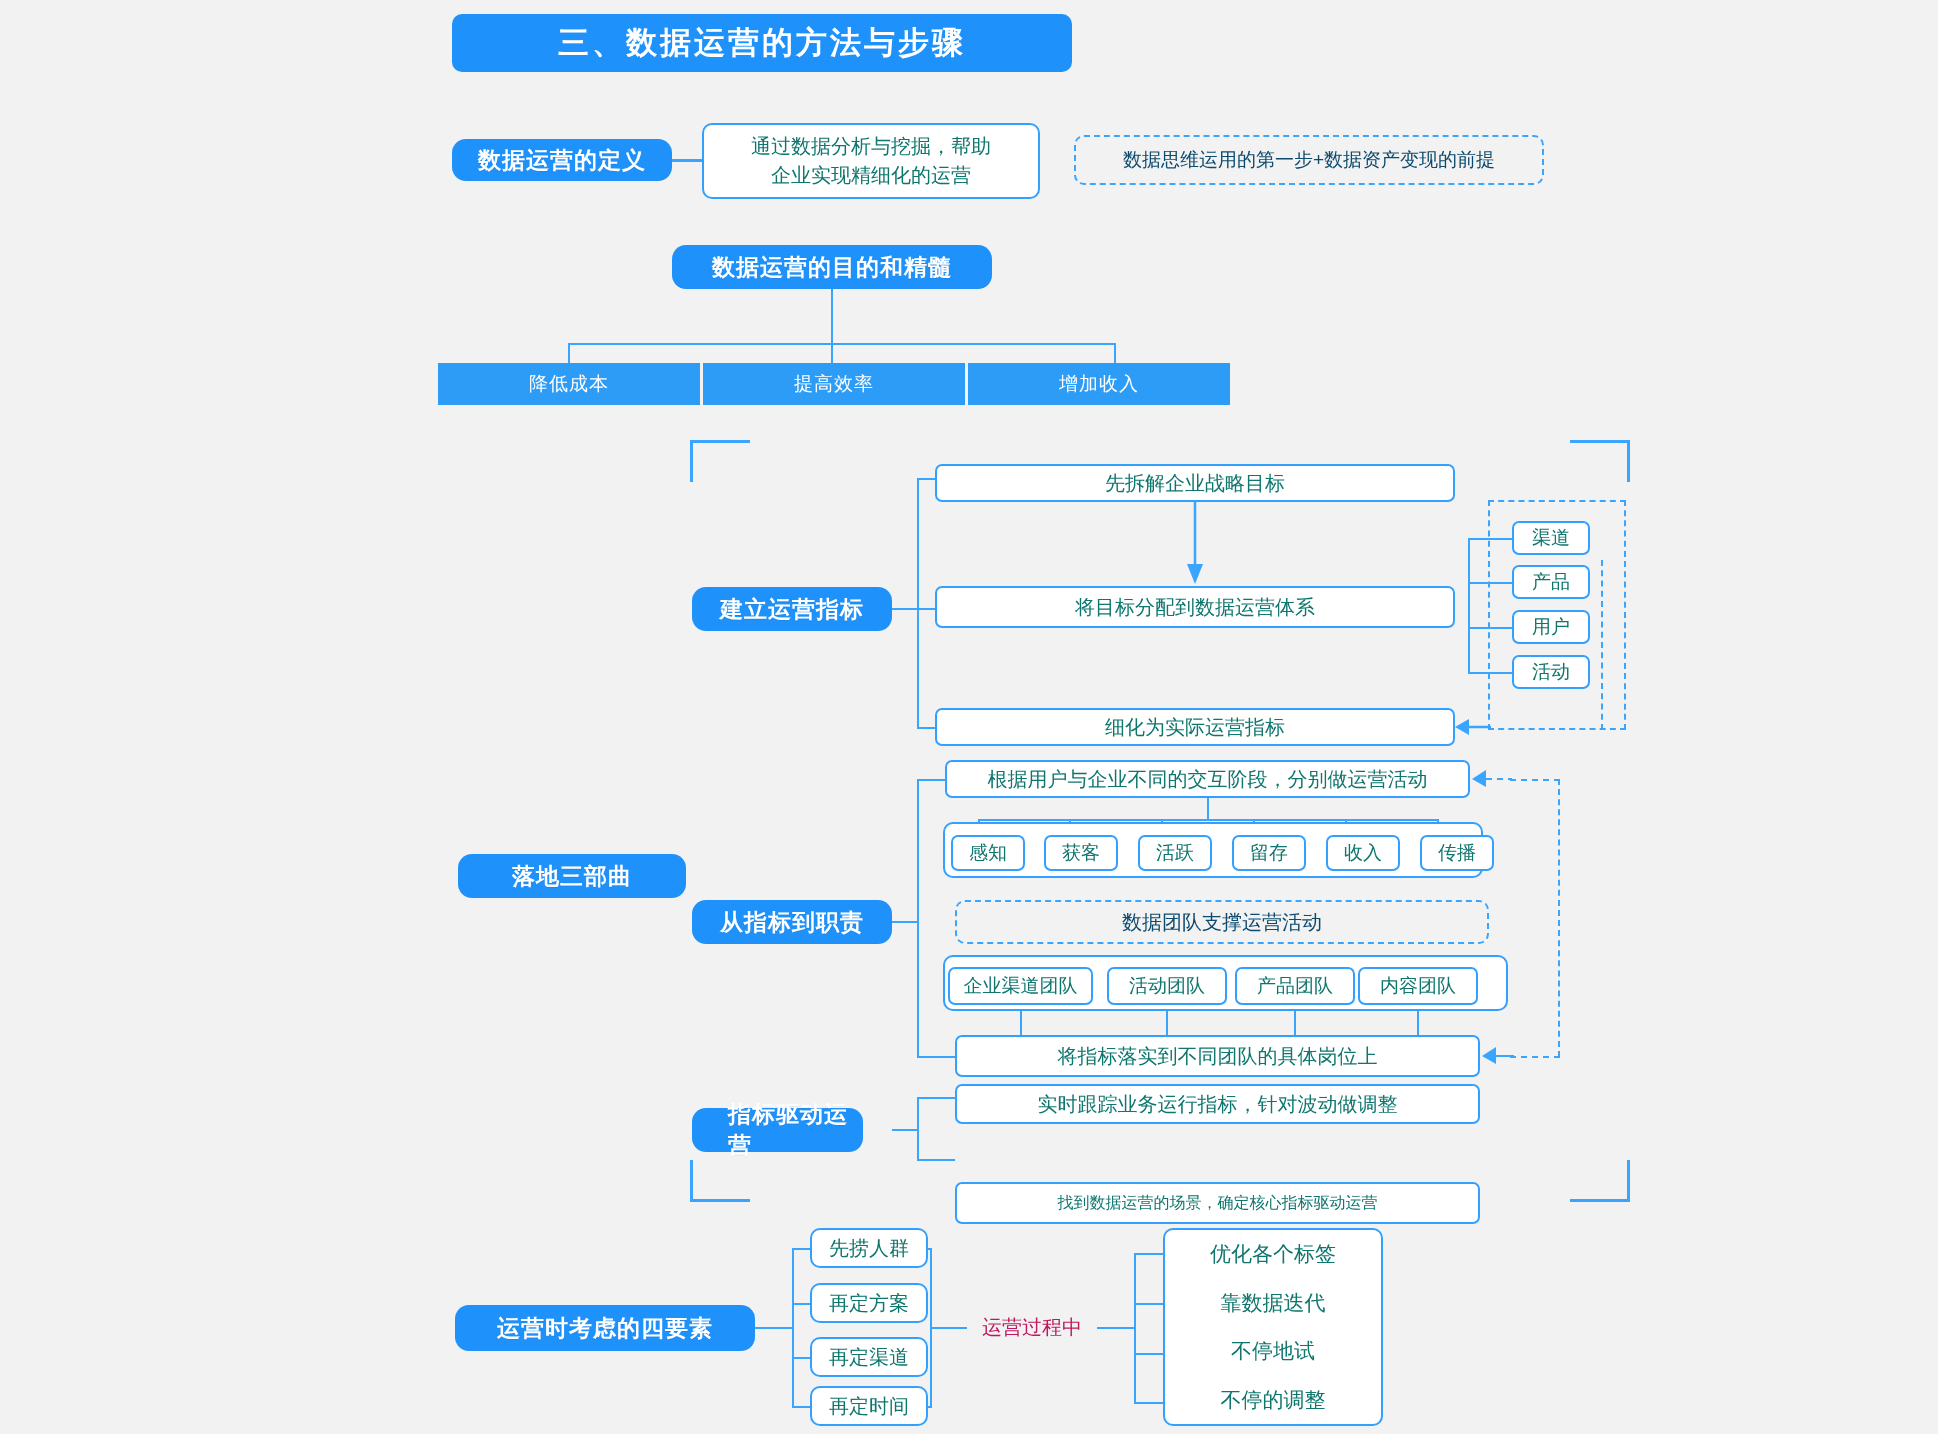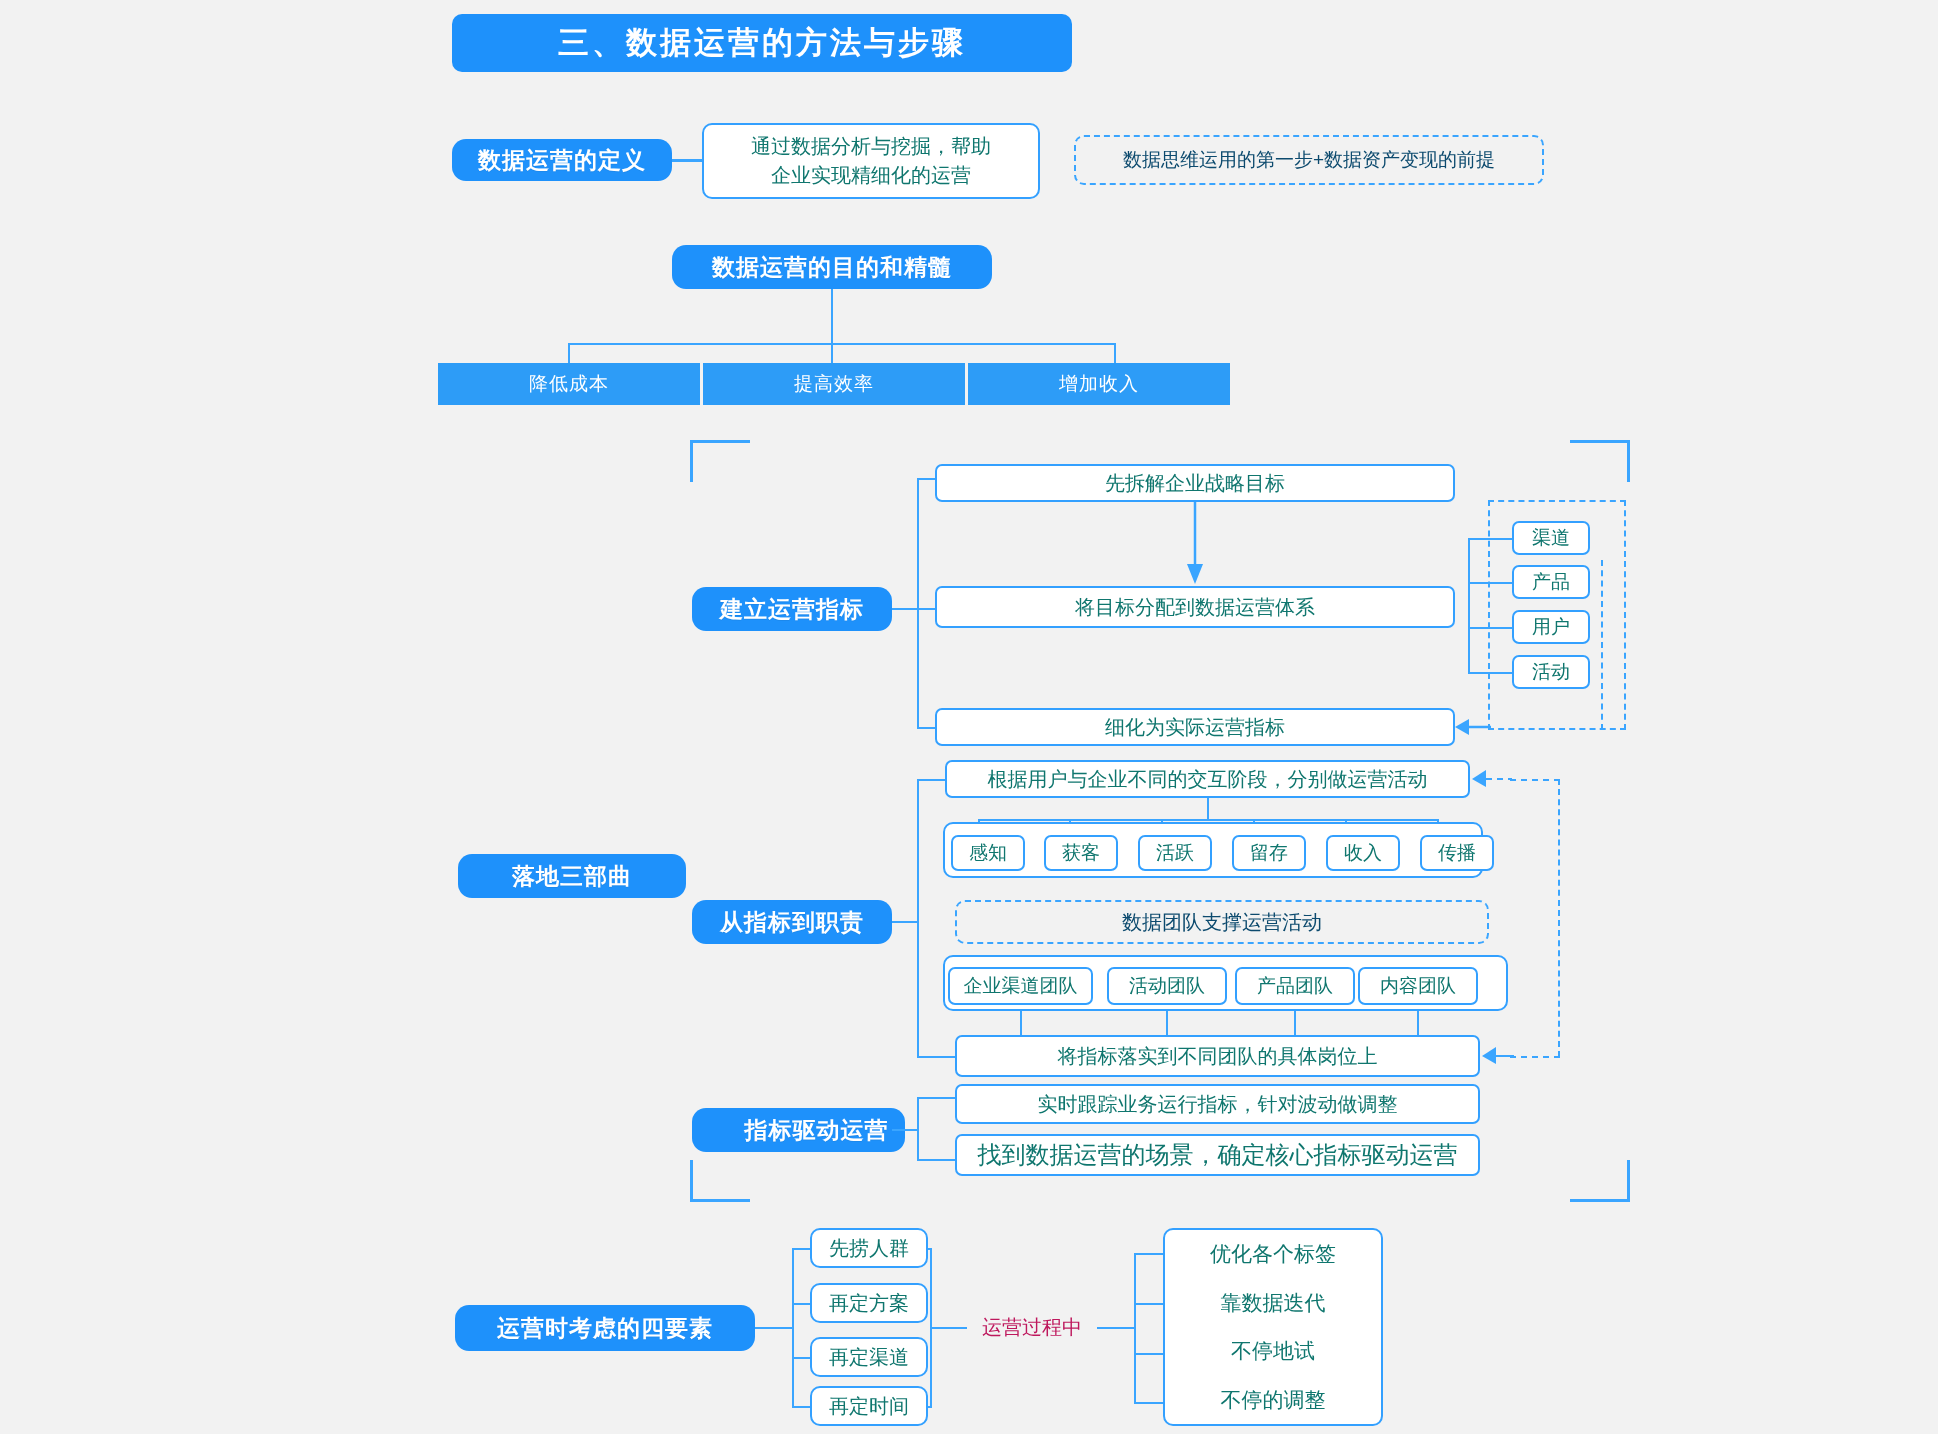--- a/index.html
+++ b/index.html
@@ -187,7 +187,7 @@
     <line x1="14" y1="9" x2="32" y2="9" stroke="#3aa5ff" stroke-width="2"></line>
   </svg>
 
-  <div class="abs pill" style="left:692px;top:1108px;width:213px;height:44px;font-size:23px;padding-left:36px;">指标驱动运营</div>
+  <div class="abs pill" style="left:692px;top:1108px;width:171px;height:44px;font-size:23px;padding-left:36px;">指标驱动运营</div>
 
   <div class="abs ln lnh" style="left:892px;top:1129px;width:26px;height:2px;"></div>
   <div class="abs ln lnv" style="left:917px;top:1097px;width:2px;height:64px;"></div>

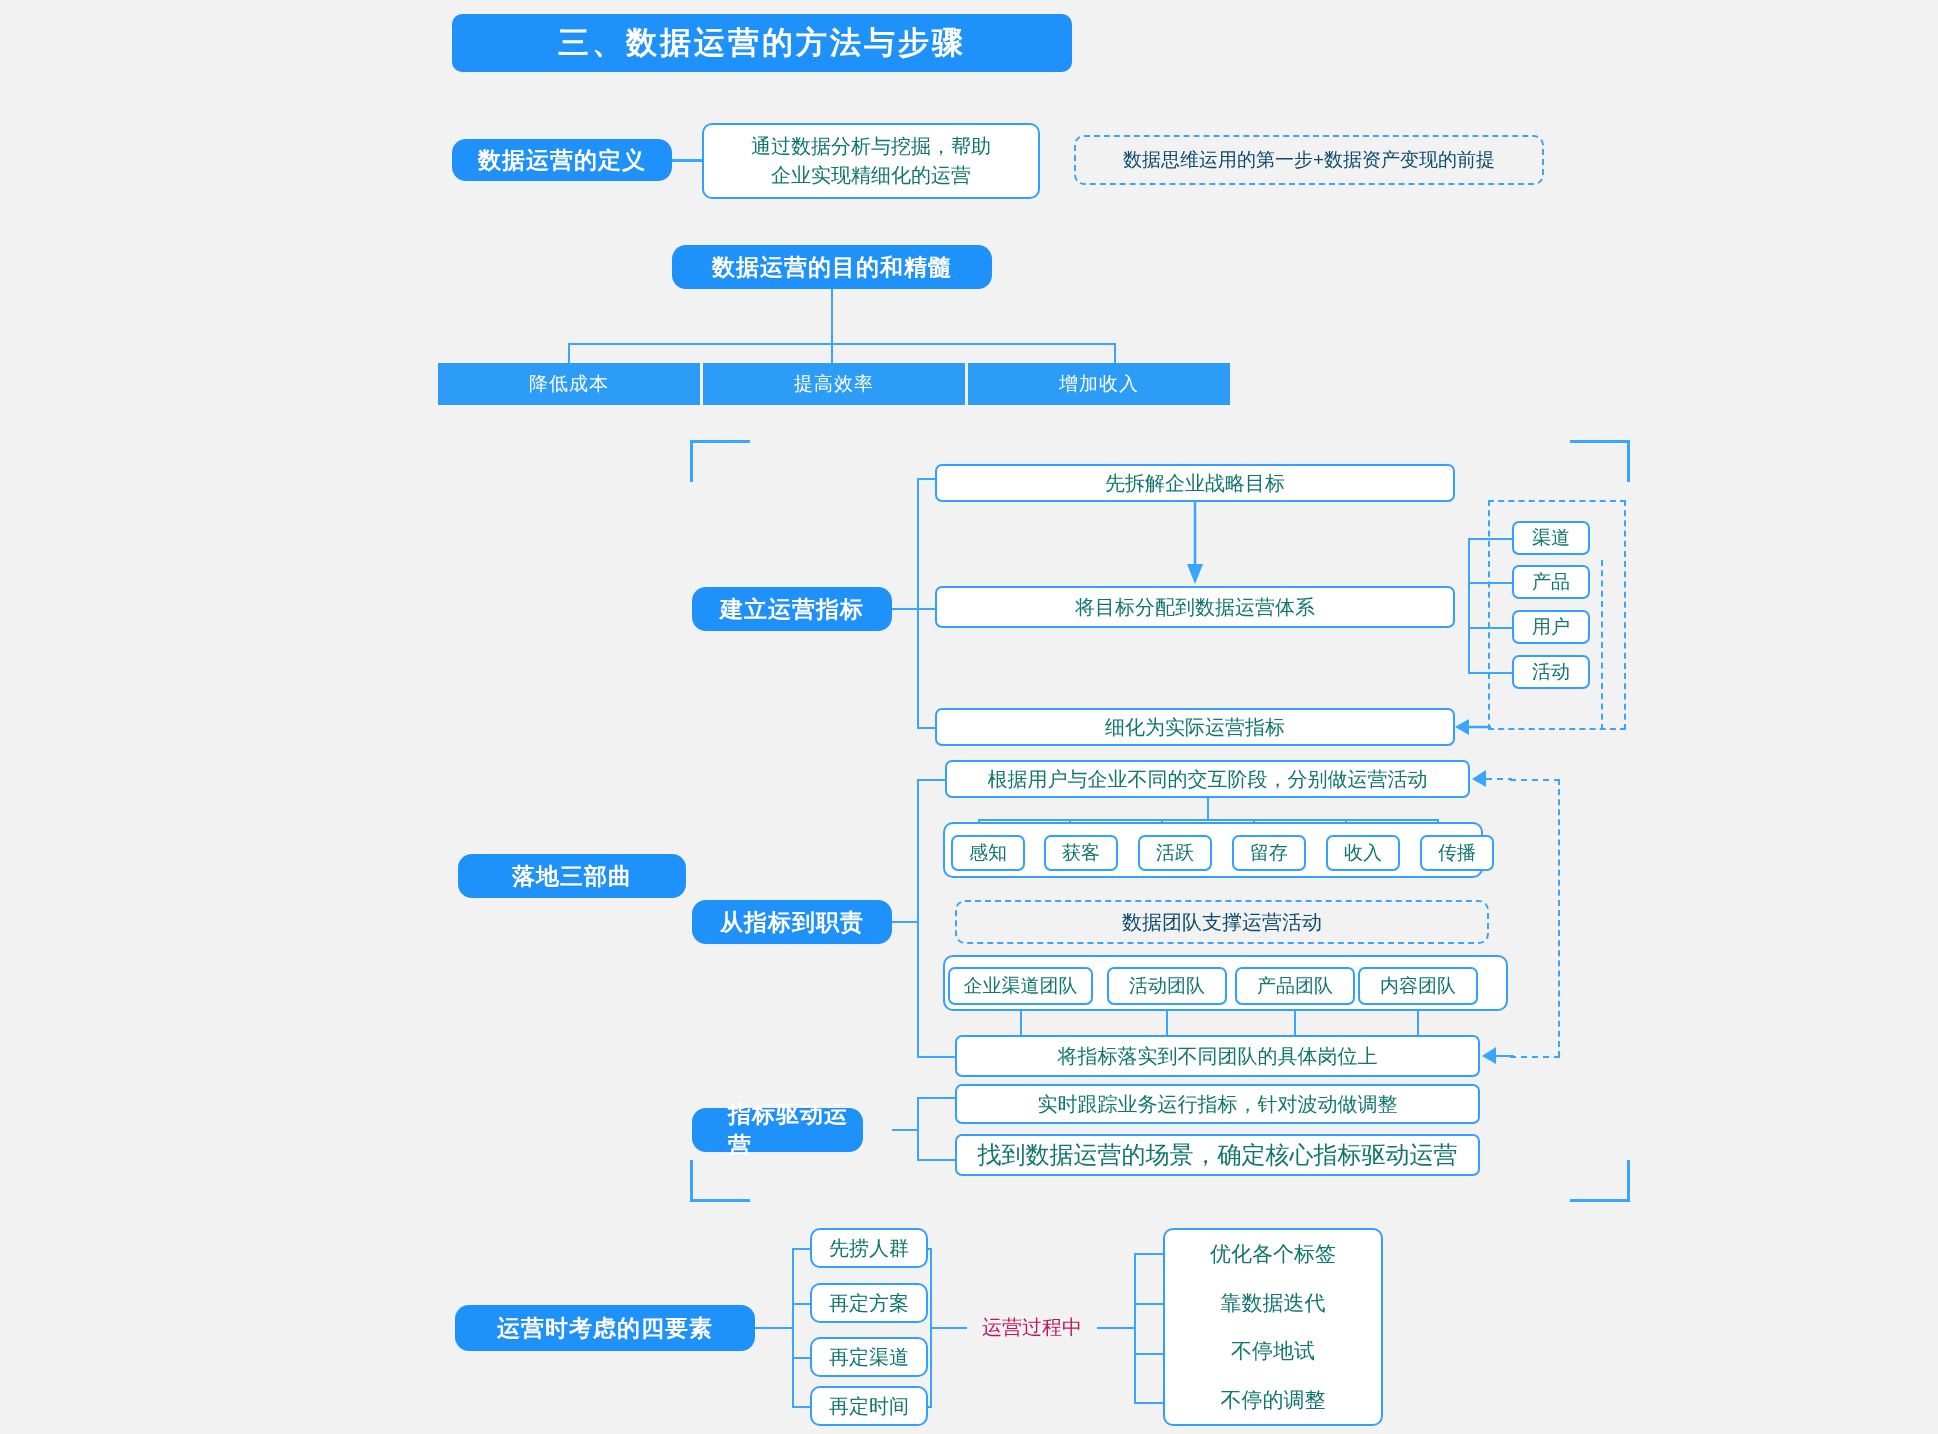--- a/index.html
+++ b/index.html
@@ -195,7 +195,7 @@
   <div class="abs ln lnh" style="left:917px;top:1159px;width:38px;height:2px;"></div>
 
   <div class="abs obox r6" style="left:955px;top:1084px;width:525px;height:40px;font-size:20px;">实时跟踪业务运行指标，针对波动做调整</div>
-  <div class="abs obox r6" style="left:955px;top:1134px;width:525px;height:42px;font-size:24px;">找到数据运营的场景，确定核心指标驱动运营</div>
+  <div class="abs obox r6" style="left:955px;top:1182px;width:525px;height:42px;font-size:16px;">找到数据运营的场景，确定核心指标驱动运营</div>
 
   <div class="abs pill" style="left:455px;top:1305px;width:300px;height:46px;font-size:23px;">运营时考虑的四要素</div>
 

